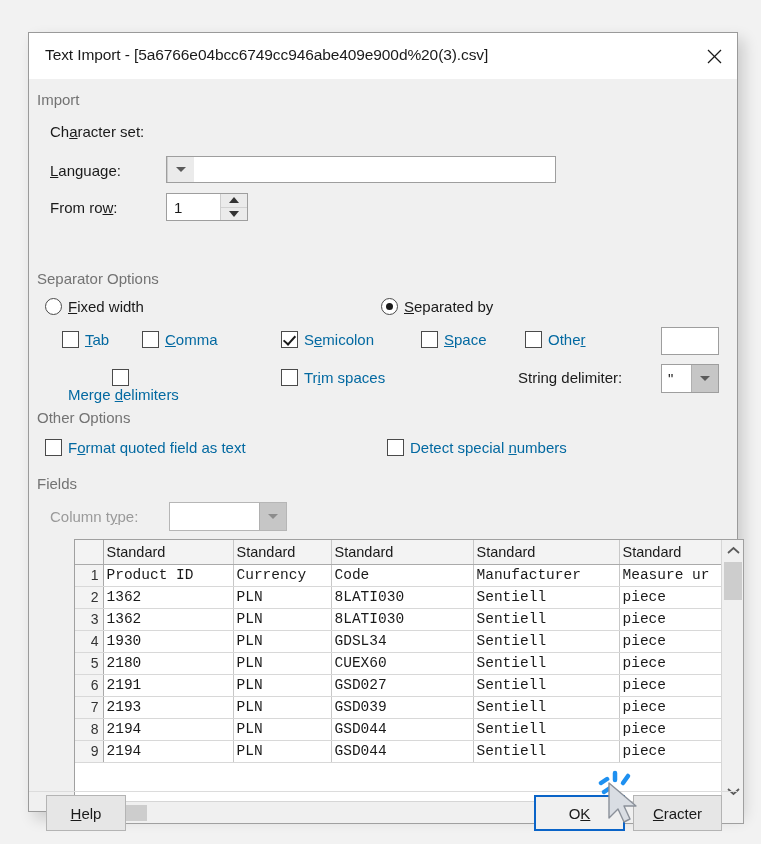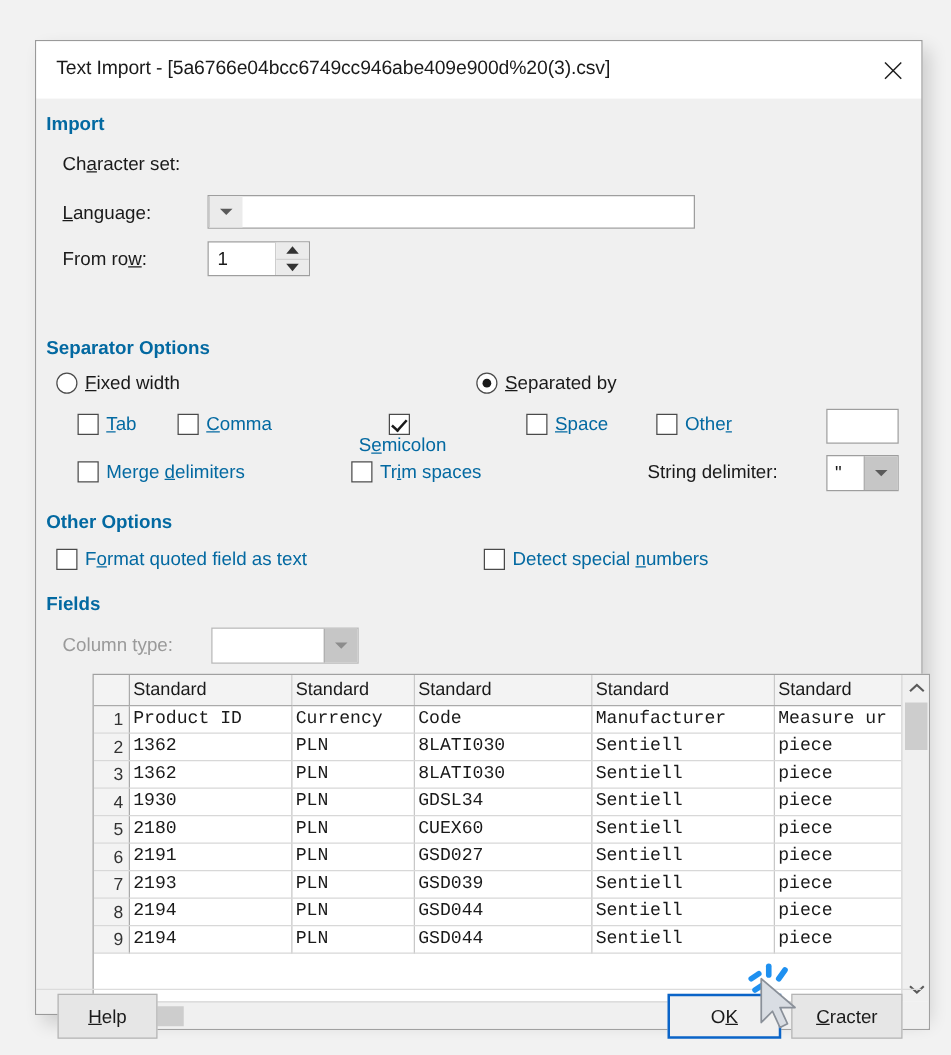--- a/index.html
+++ b/index.html
@@ -73,8 +73,8 @@
   .section-title {
     position: absolute;
     font-size: 15px;
-    font-weight: bold;
-    color: #0369a1;
+    font-weight: normal;
+    color: #737373;
     white-space: nowrap;
   }
 

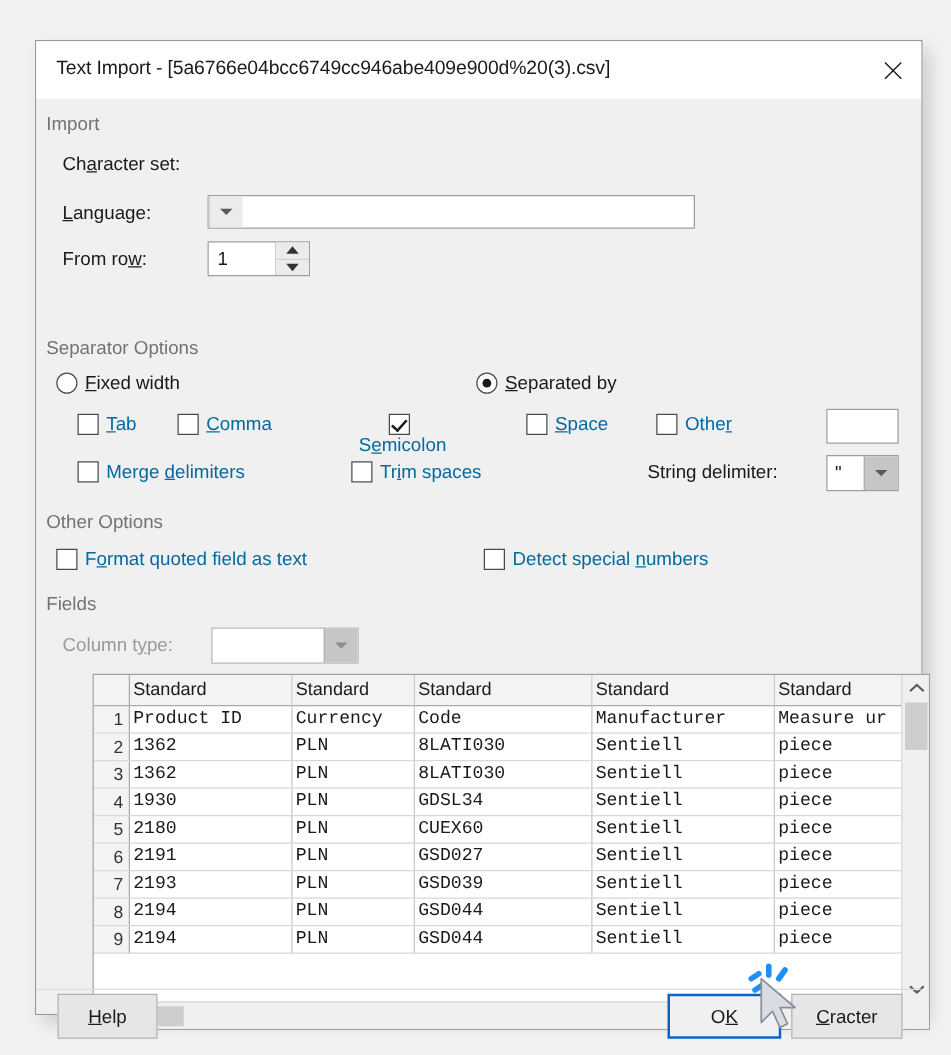--- a/index.html
+++ b/index.html
@@ -450,7 +450,7 @@
         <span class="txt"><span></span><span class="u">C</span><span>omma</span></span>
       </div>
 
-      <div class="check-row" style="left:252px; top:252px;flex-direction:column;">
+      <div class="check-row" style="left:252px; top:252px;">
         <span class="cbx on"></span>
         <span class="txt"><span>S</span><span class="u">e</span><span>micolon</span></span>
       </div>

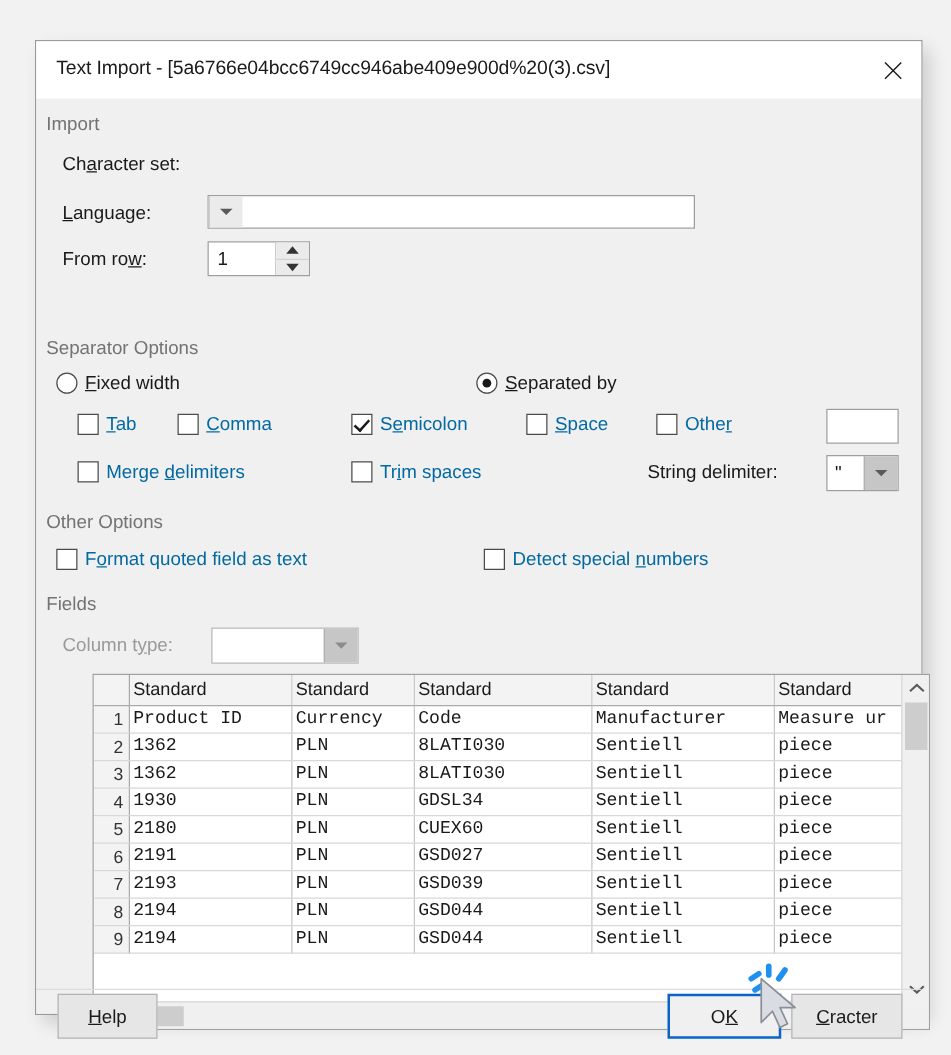--- a/index.html
+++ b/index.html
@@ -467,7 +467,7 @@
 
       <div class="field" style="left:632px; top:248px; width:58px; height:28px;"></div>
 
-      <div class="check-row" style="left:33px; top:290px;">
+      <div class="check-row" style="left:33px; top:290px;flex-direction:column;">
         <span class="cbx"></span>
         <span class="txt"><span>Merge </span><span class="u">d</span><span>elimiters</span></span>
       </div>

